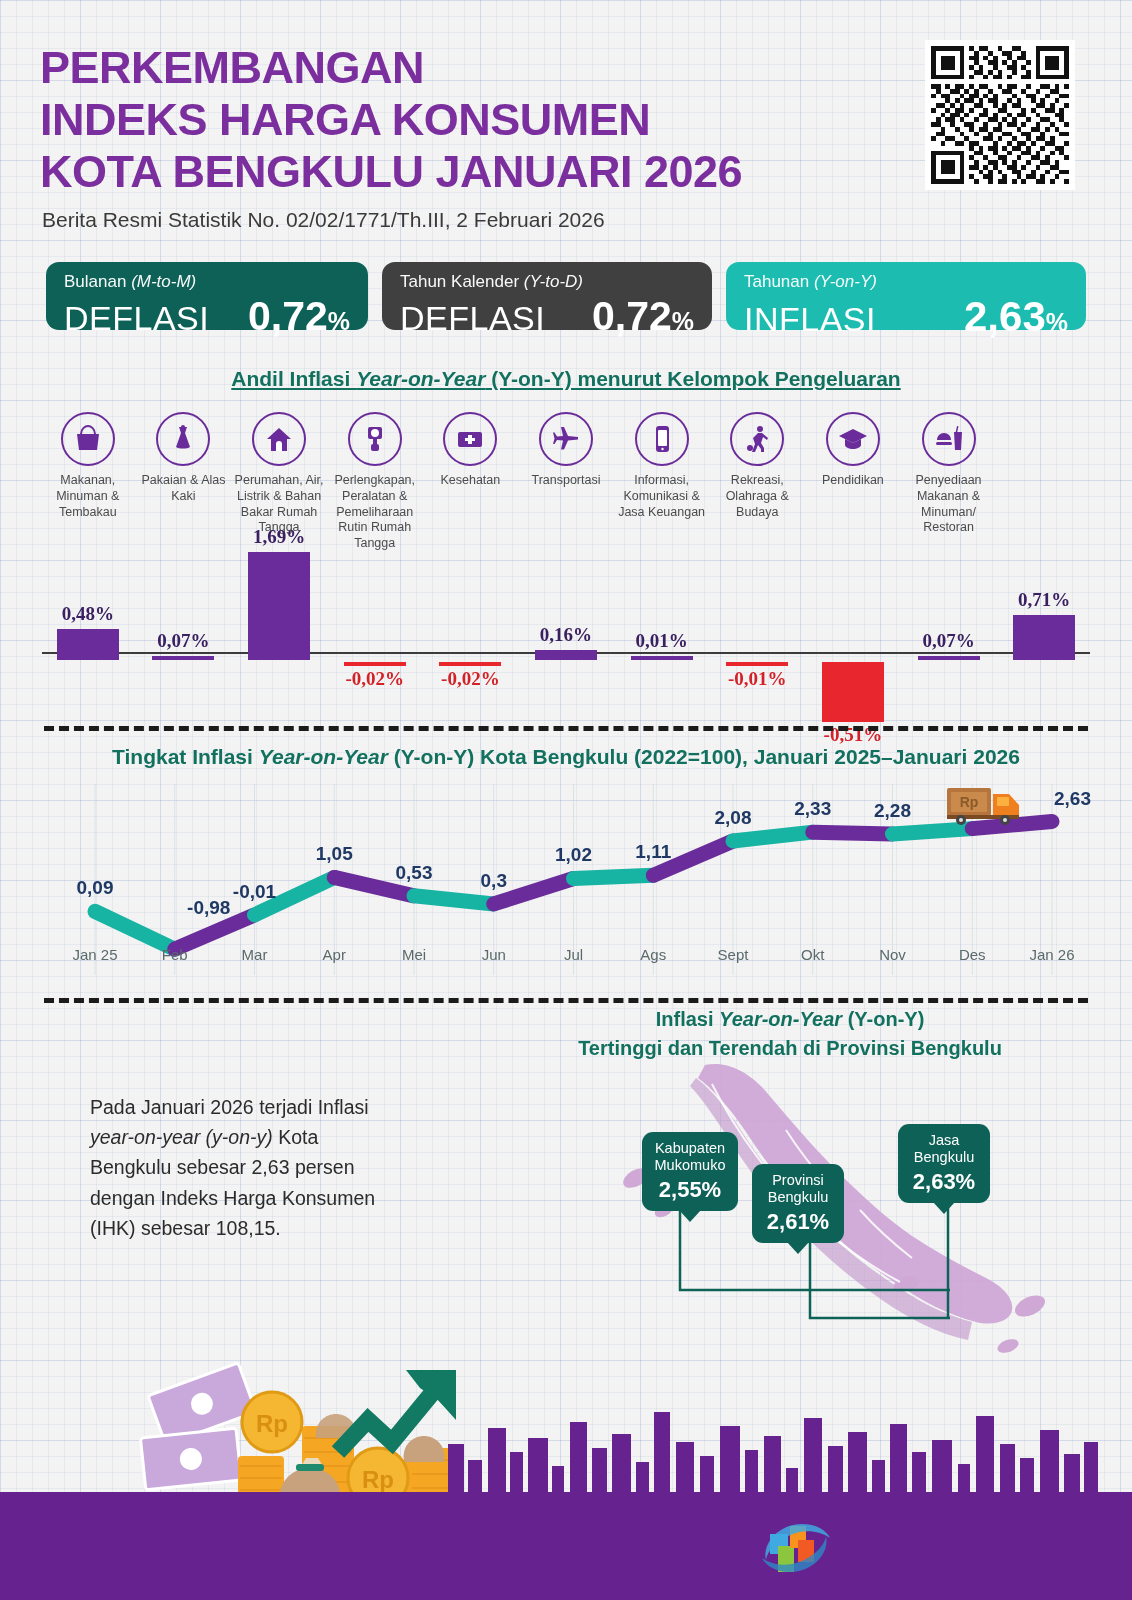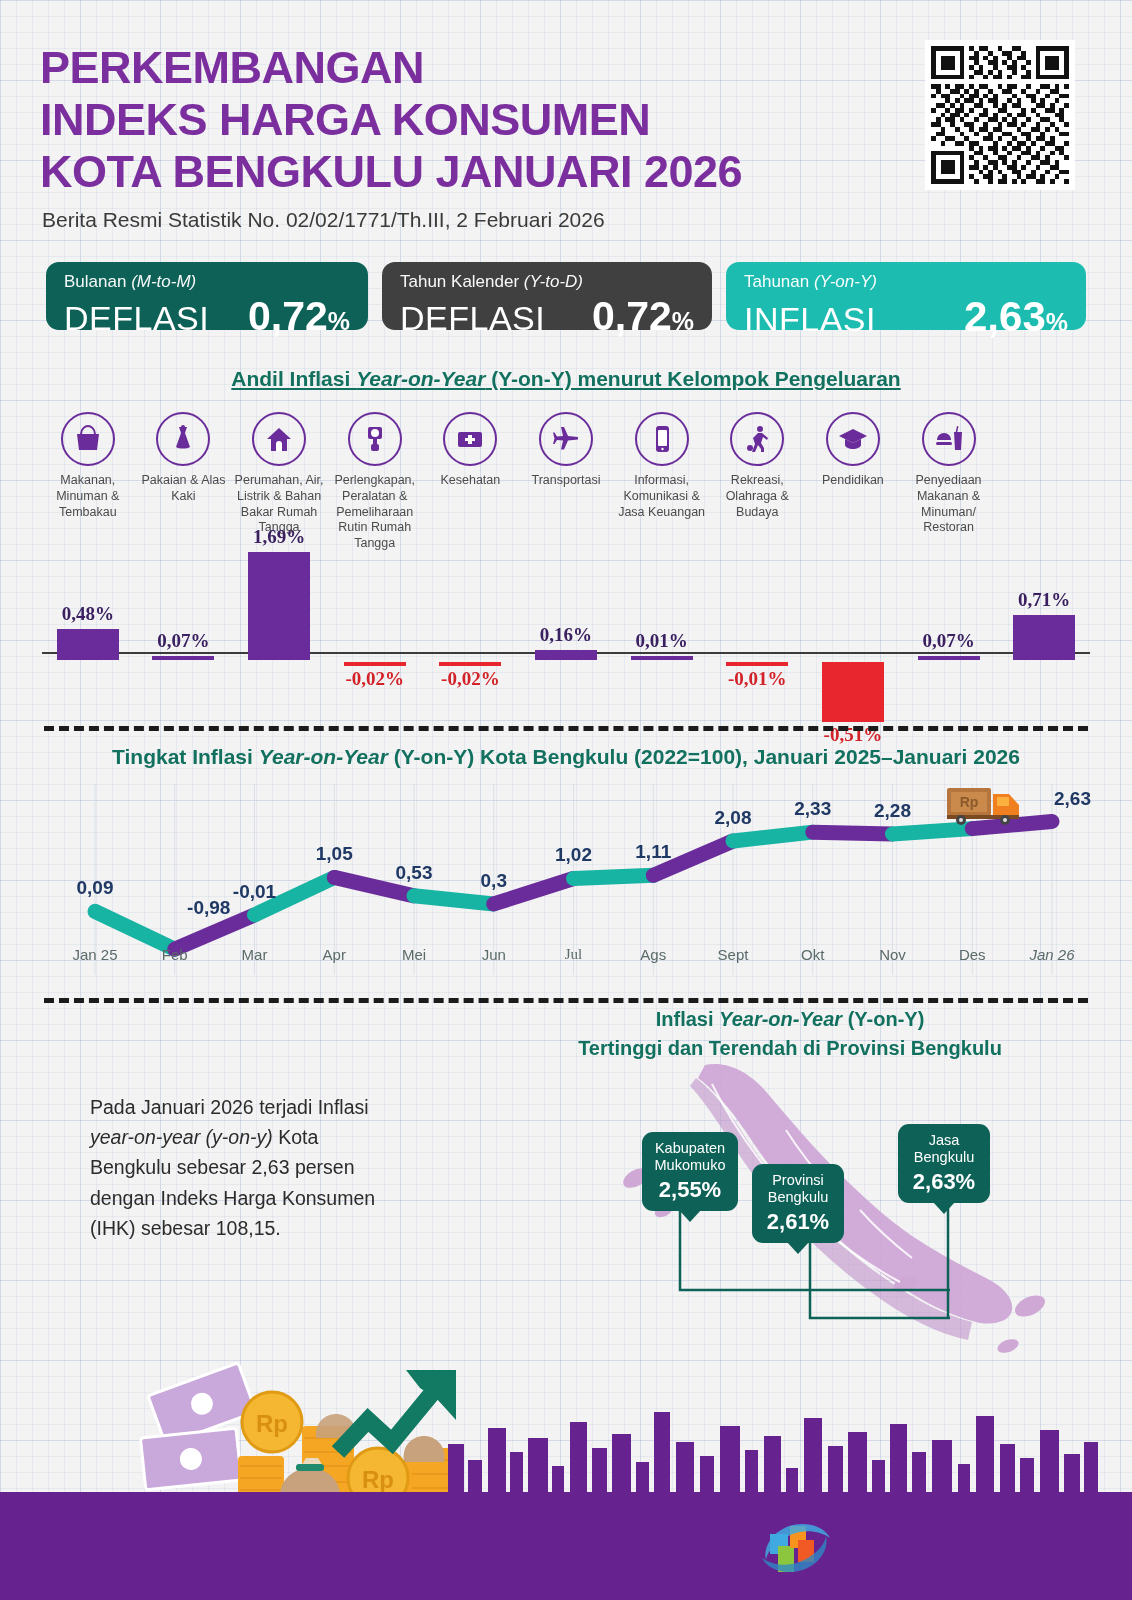--- a/index.html
+++ b/index.html
@@ -621,7 +621,7 @@
       <div class="mon" style="left: 294.25px;">Apr</div>
       <div class="mon" style="left: 374px;">Mei</div>
       <div class="mon" style="left: 453.75px;">Jun</div>
-      <div class="mon" style="left: 533.5px; font-family: Liberation Serif, serif;">Jul</div>
+      <div class="mon" style="left: 533.5px;">Jul</div>
       <div class="mon" style="left: 613.25px;">Ags</div>
       <div class="mon" style="left: 693px;">Sept</div>
       <div class="mon" style="left: 772.75px;">Okt</div>

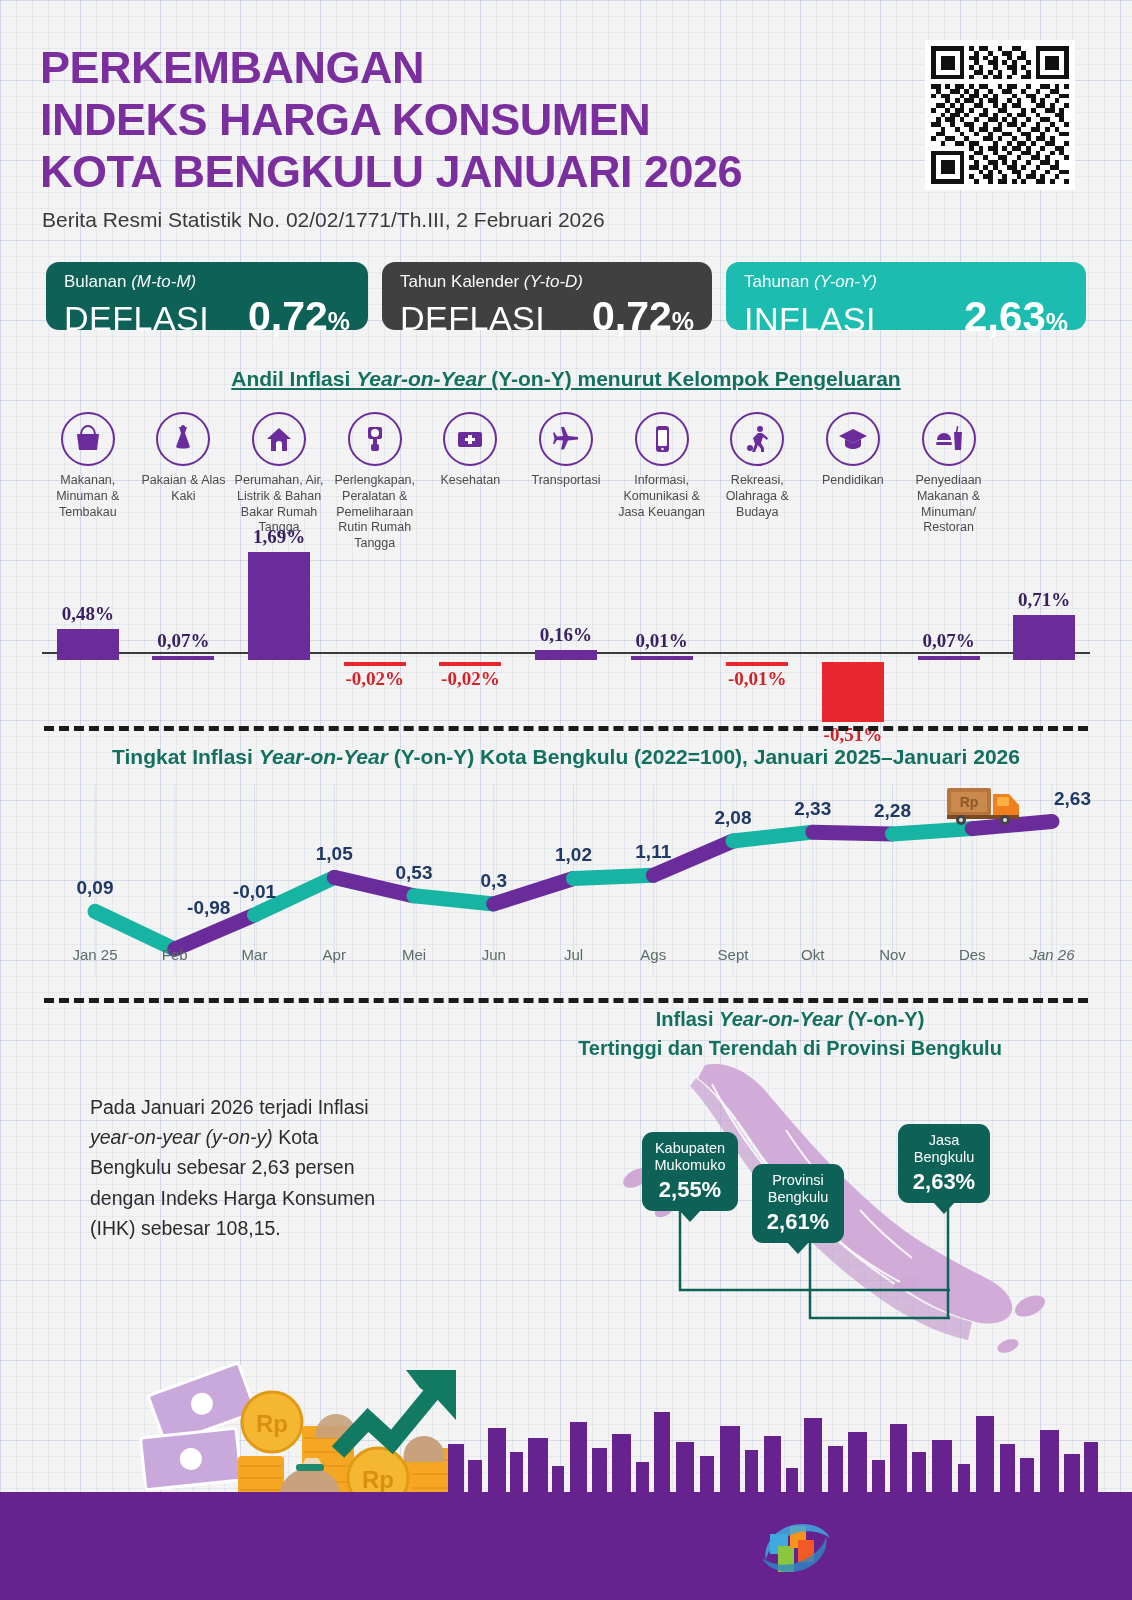--- a/index.html
+++ b/index.html
@@ -627,7 +627,7 @@
       <div class="mon" style="left: 772.75px;">Okt</div>
       <div class="mon" style="left: 852.5px;">Nov</div>
       <div class="mon" style="left: 932.25px;">Des</div>
-      <div class="mon" style="left: 1012px; font-style: italic;">Jan 26</div>
+      <div class="mon" style="left: 1012px;">Jan 26</div>
     </div>
   <div class="truck">
     <svg viewBox="0 0 86 44">

